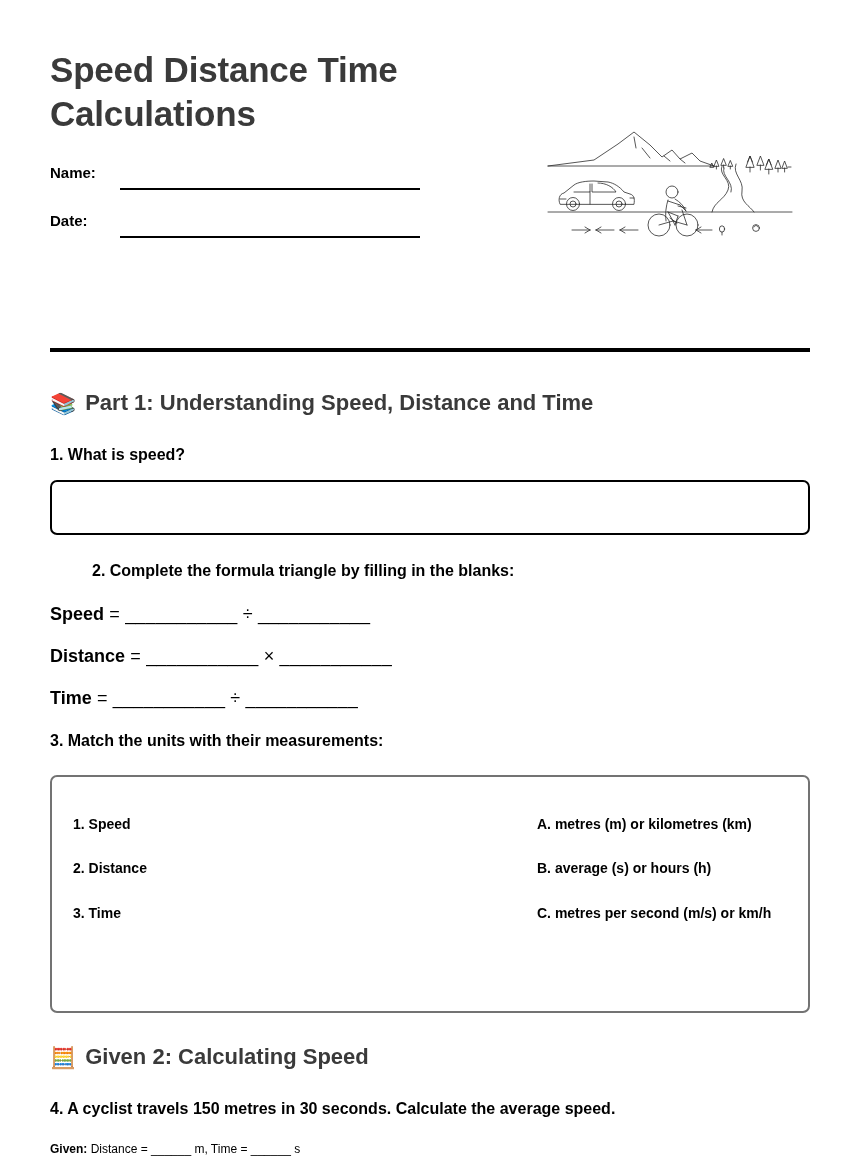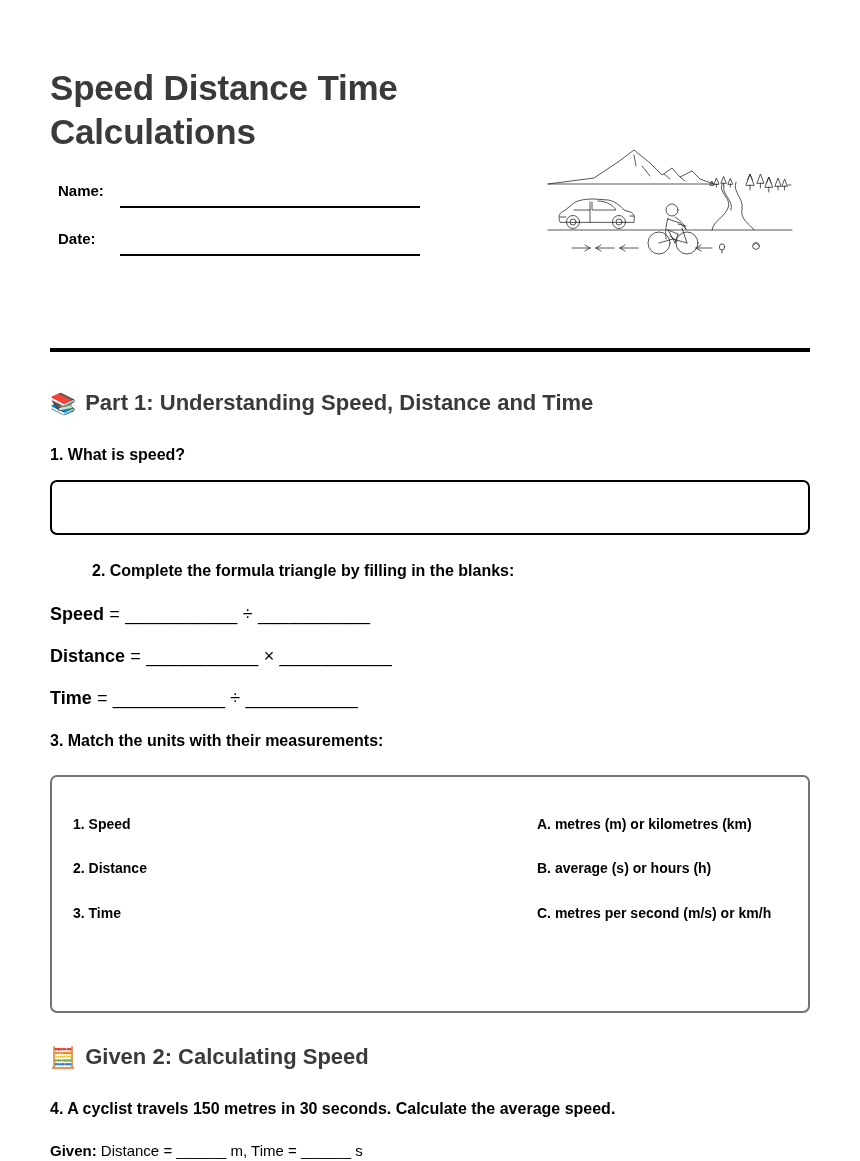--- a/index.html
+++ b/index.html
@@ -29,7 +29,7 @@
   .header-zone {
     position: absolute;
     left: 0;
-    top: 18px;
+    top: 0;
     width: 860px;
     height: 330px;
   }

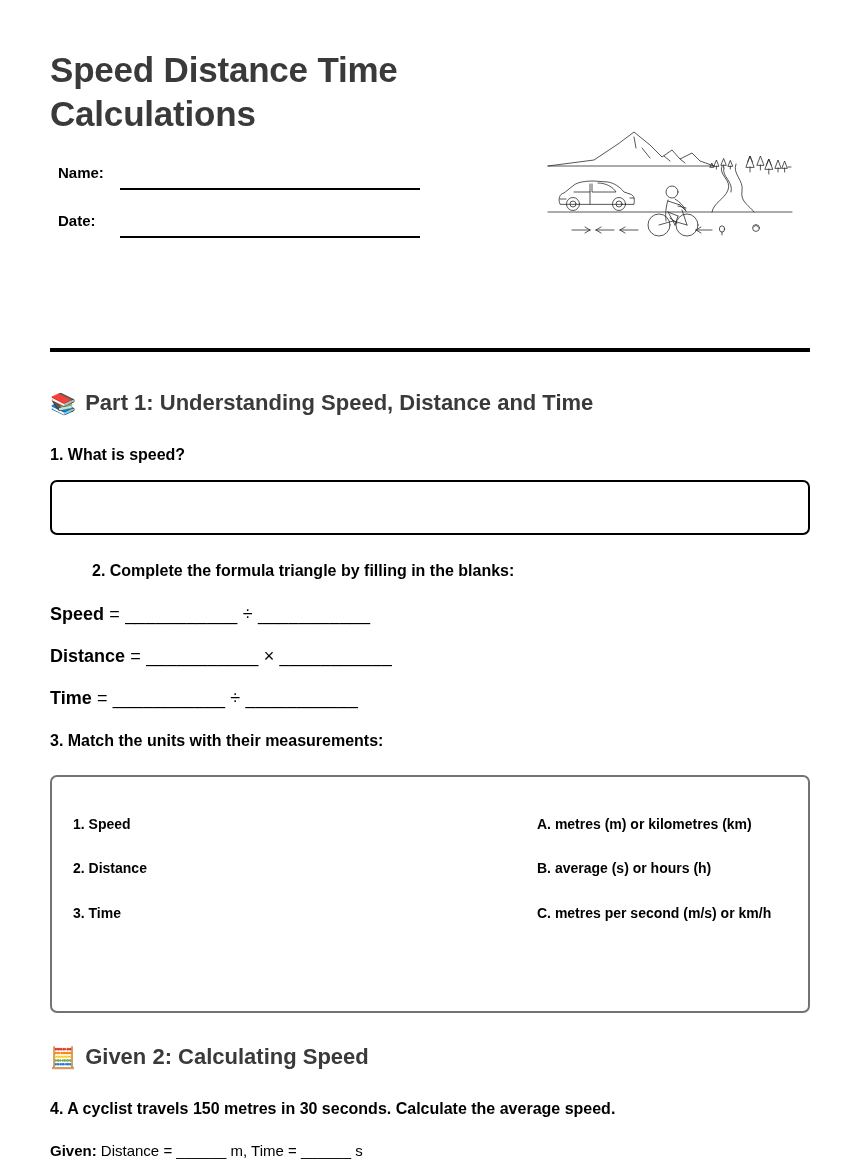--- a/index.html
+++ b/index.html
@@ -62,7 +62,6 @@
     font-weight: bold;
     color: #000;
     white-space: nowrap;
-    margin-left: 8px;
   }
   .field-line {
     position: absolute;

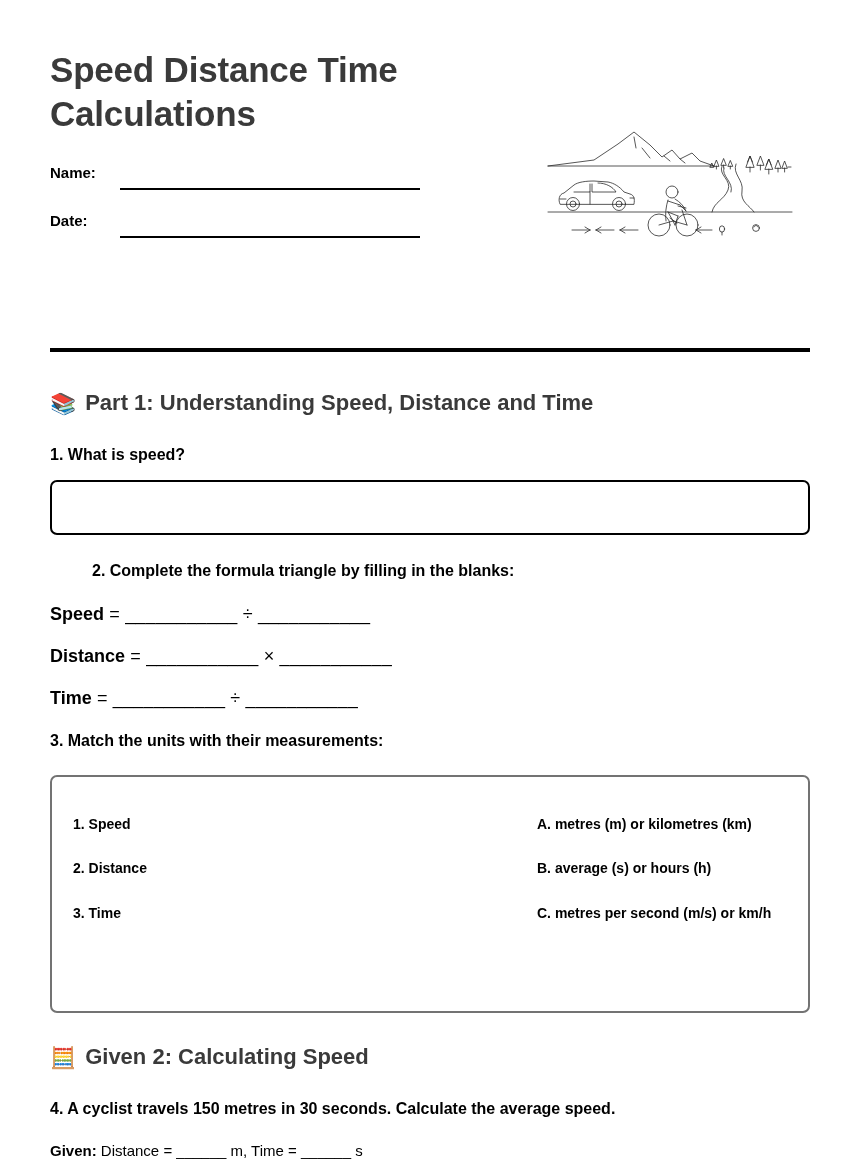--- a/index.html
+++ b/index.html
@@ -195,7 +195,7 @@
     position: absolute;
     left: 50px;
     top: 1142px;
-    font-size: 15px;
+    font-size: 12px;
     color: #000;
     white-space: nowrap;
   }

